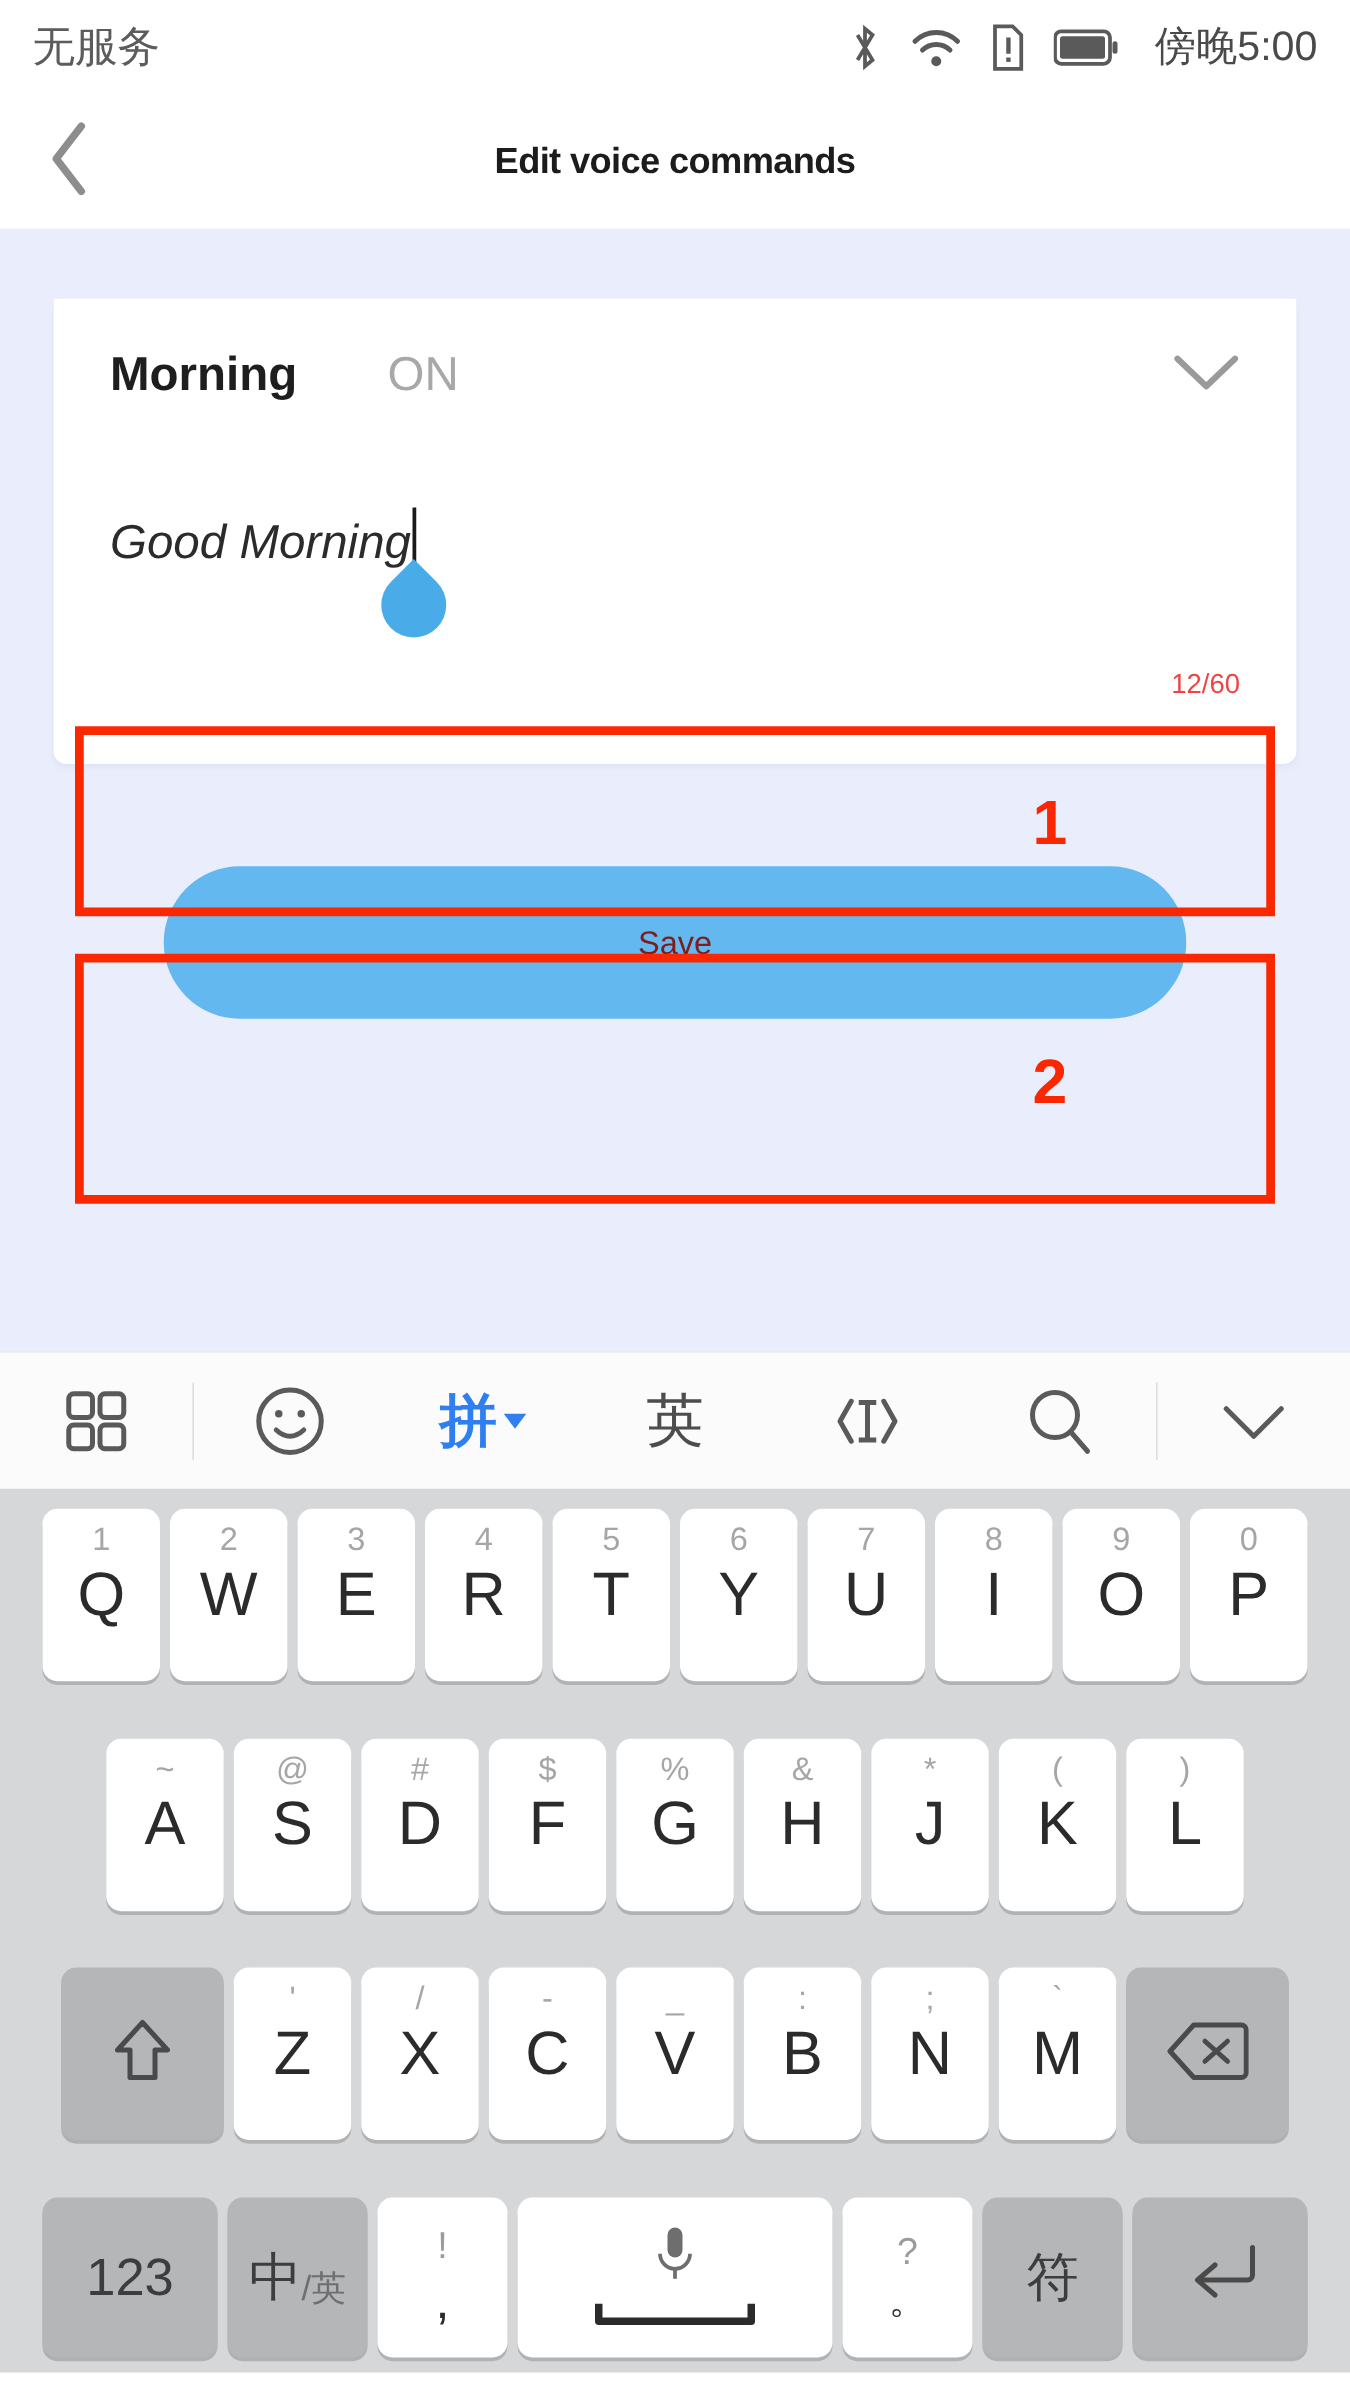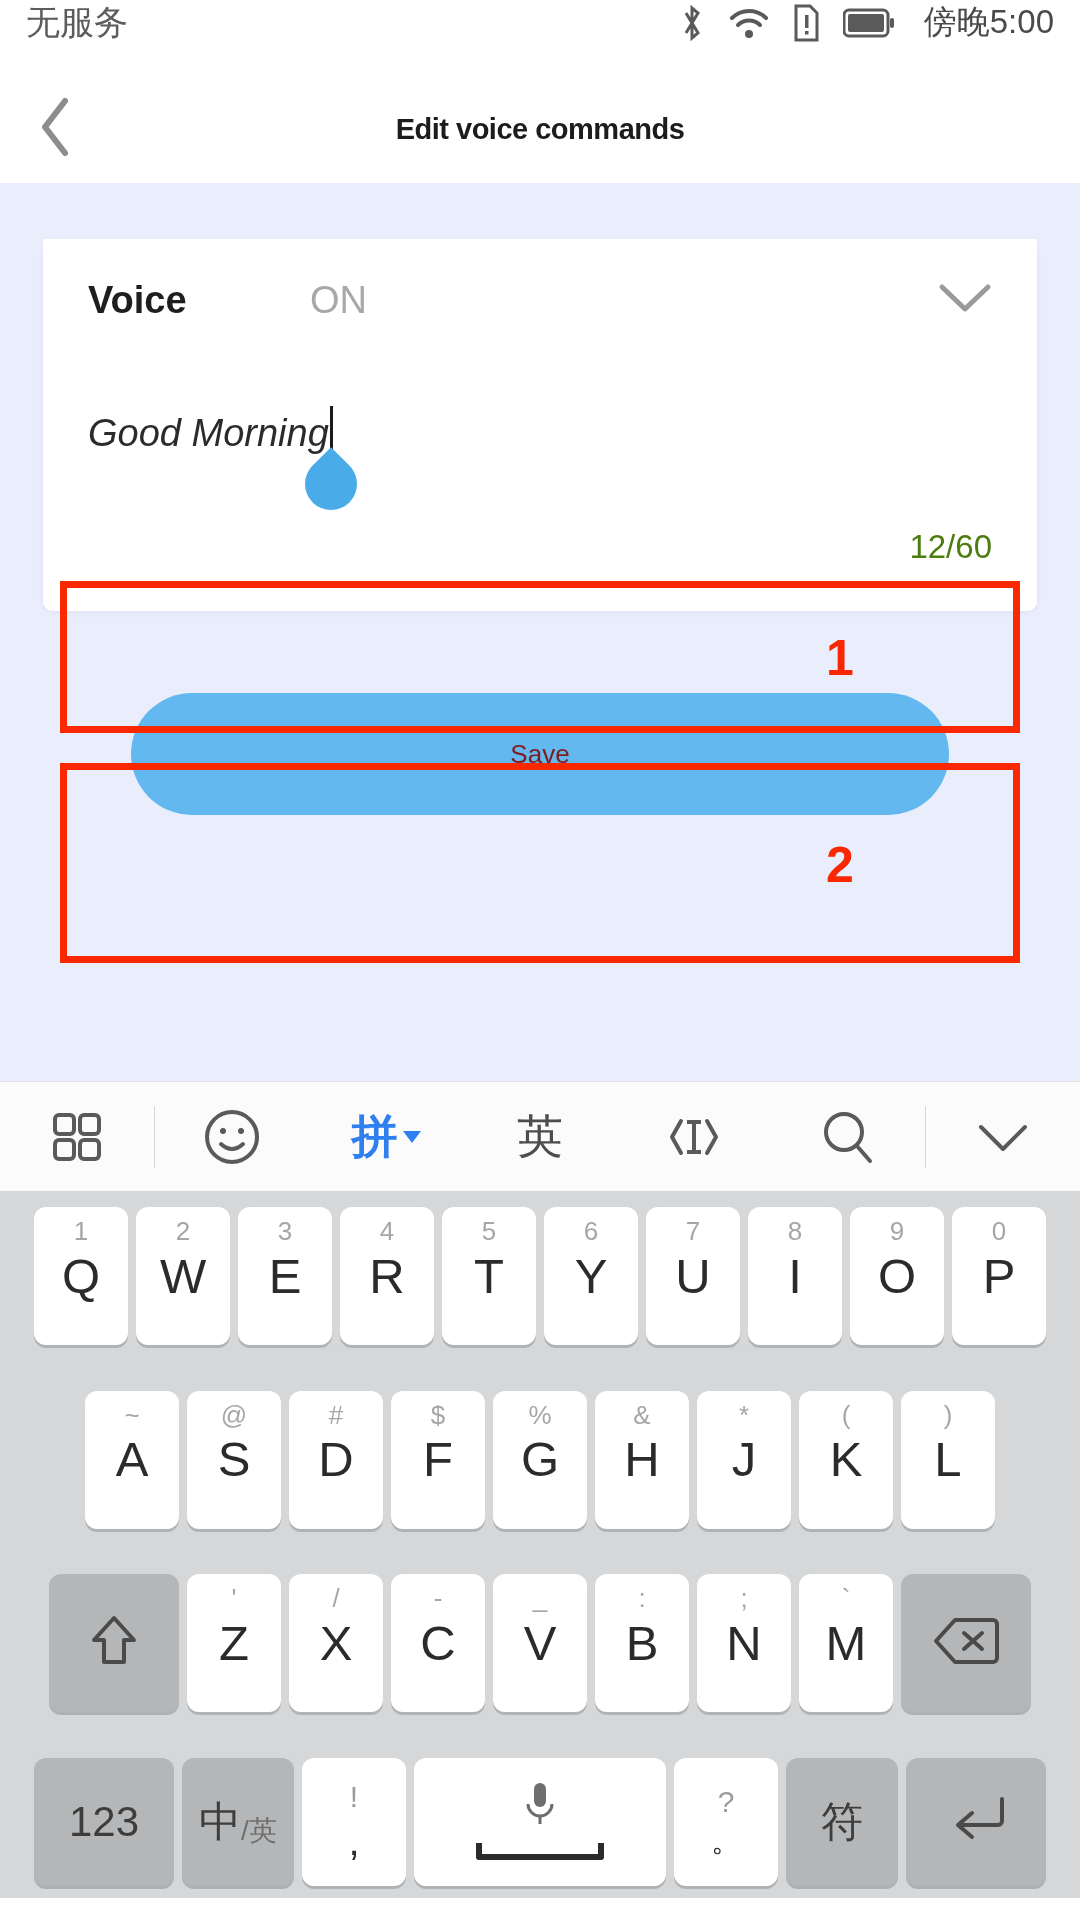--- a/index.html
+++ b/index.html
@@ -14,7 +14,7 @@
   
   .statusbar{
     height:75px; width:100%;
-    display:flex; align-items:flex-start; justify-content:space-between;
+    display:flex; align-items:center; justify-content:space-between;
     padding:0 26px 0 26px;
     background:#ffffff;
   }

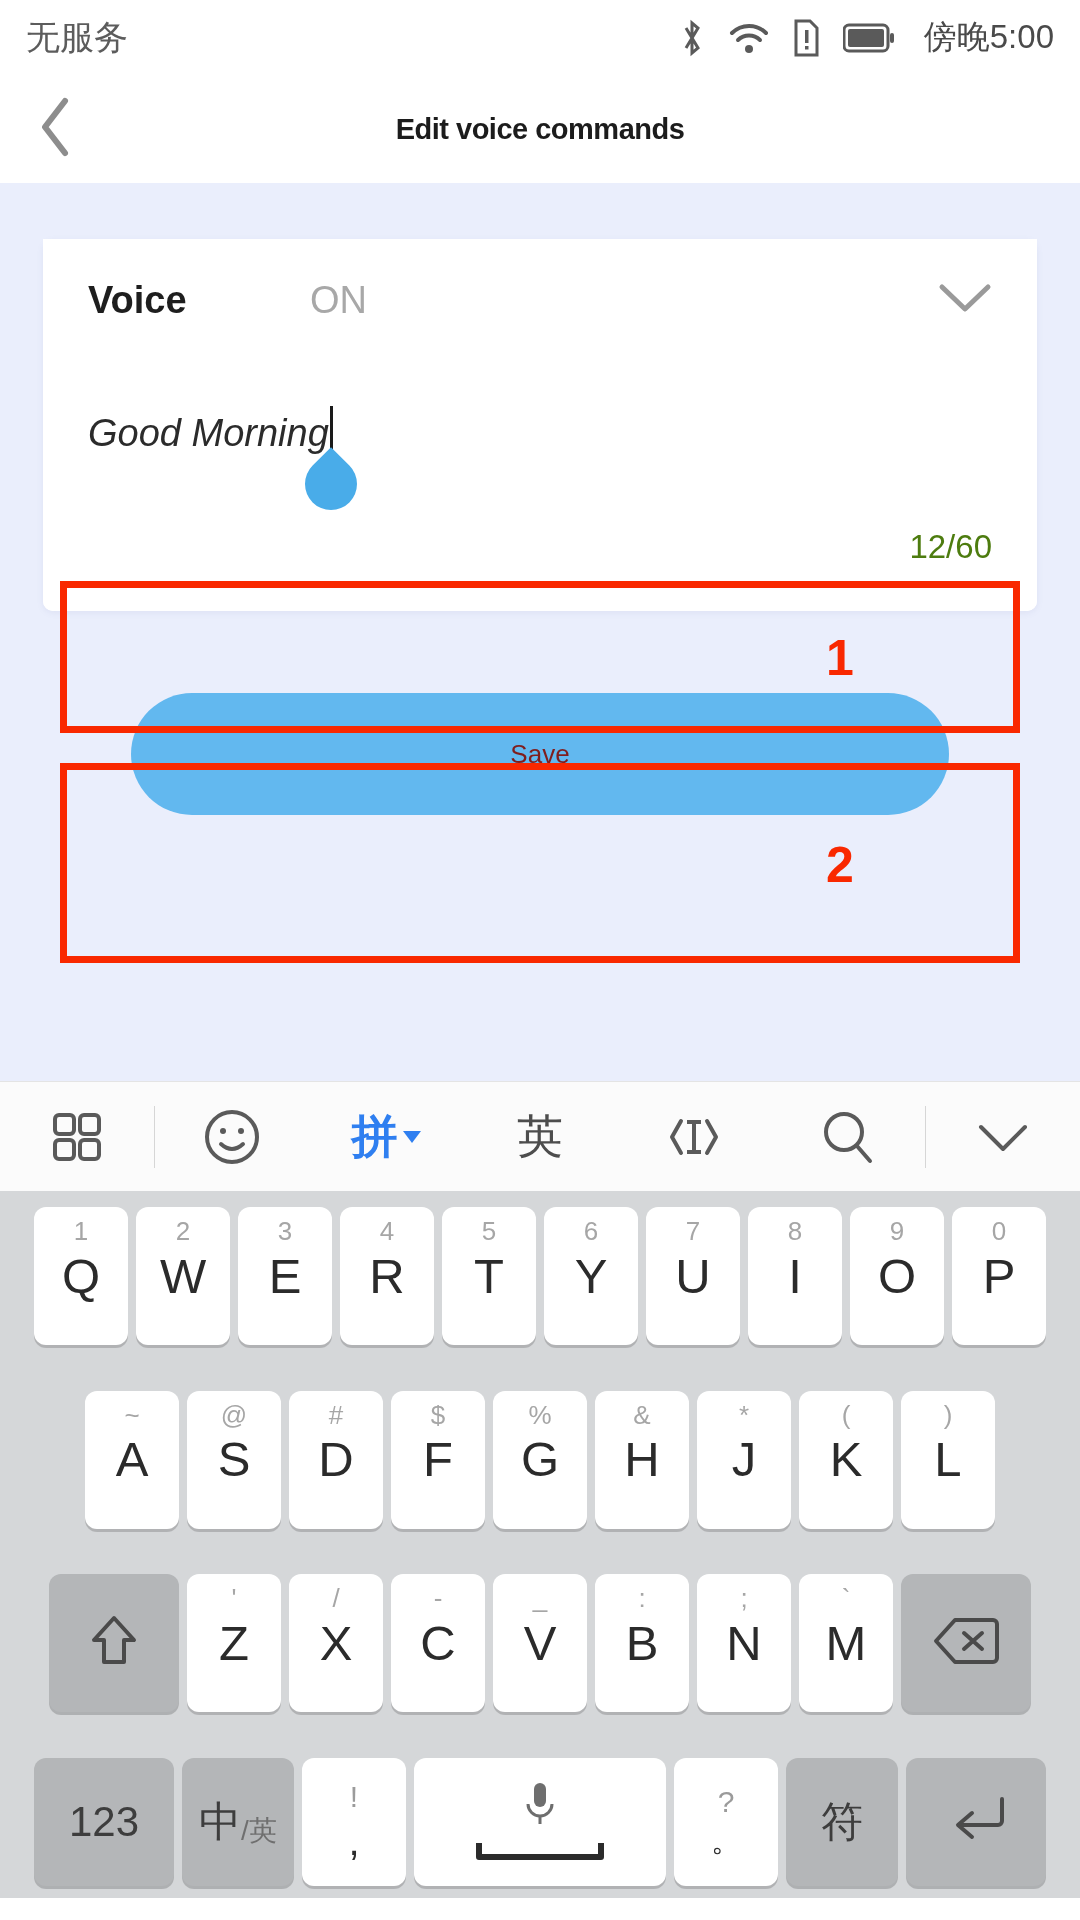--- a/index.html
+++ b/index.html
@@ -248,7 +248,7 @@
   <div class="card">
 
     <div class="row">
-      <div class="row-label">Voice</div>
+      <div class="row-label">Morning</div>
       <div class="row-value">ON</div>
       <span class="chev-down">
         <svg width="54" height="34" viewBox="0 0 54 34">

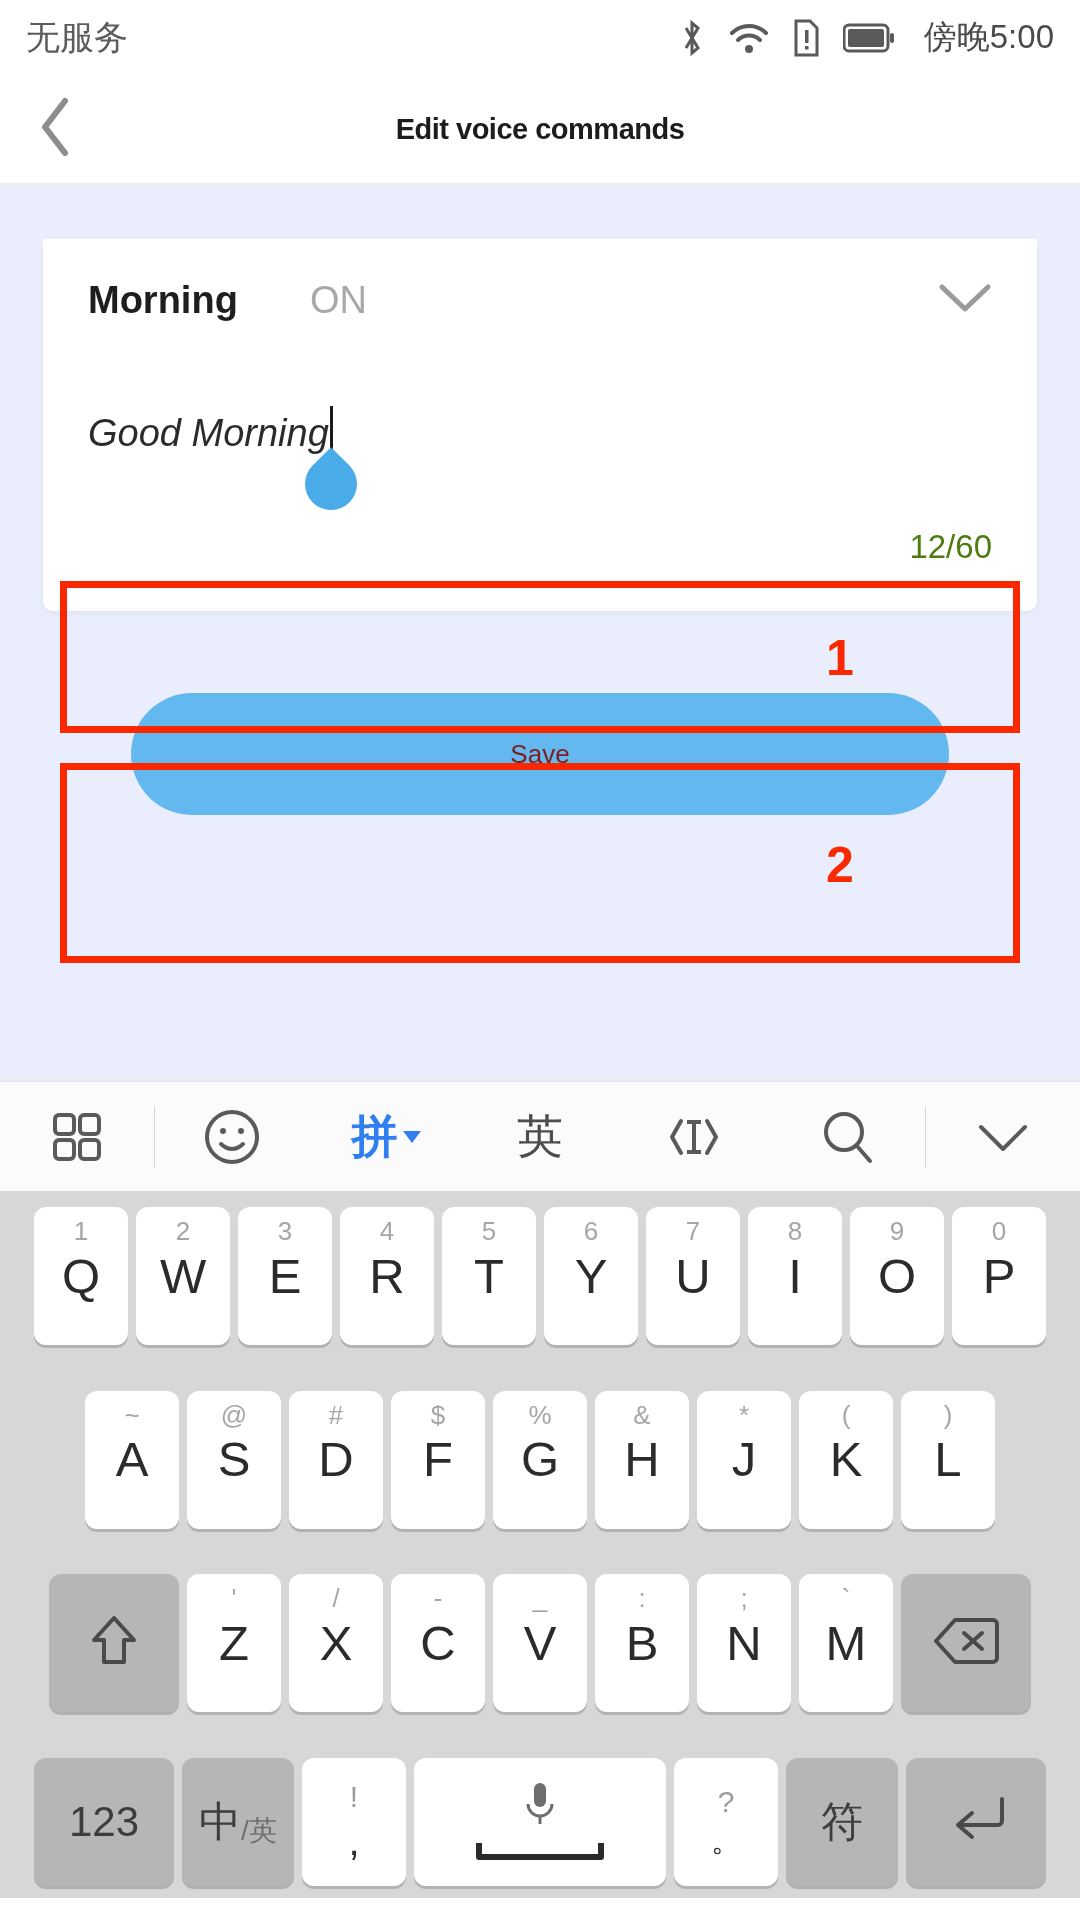--- a/index.html
+++ b/index.html
@@ -101,7 +101,7 @@
     background:#ffffff;
     border-radius:0 0 10px 10px;
   }
-  .counter{ font-size:33px; color:#4d7c0f; }
+  .counter{ font-size:22px; color:#ef4444; }
 
   
   .save-wrap{ margin:60px 43px 0 43px; padding:22px 0; }

